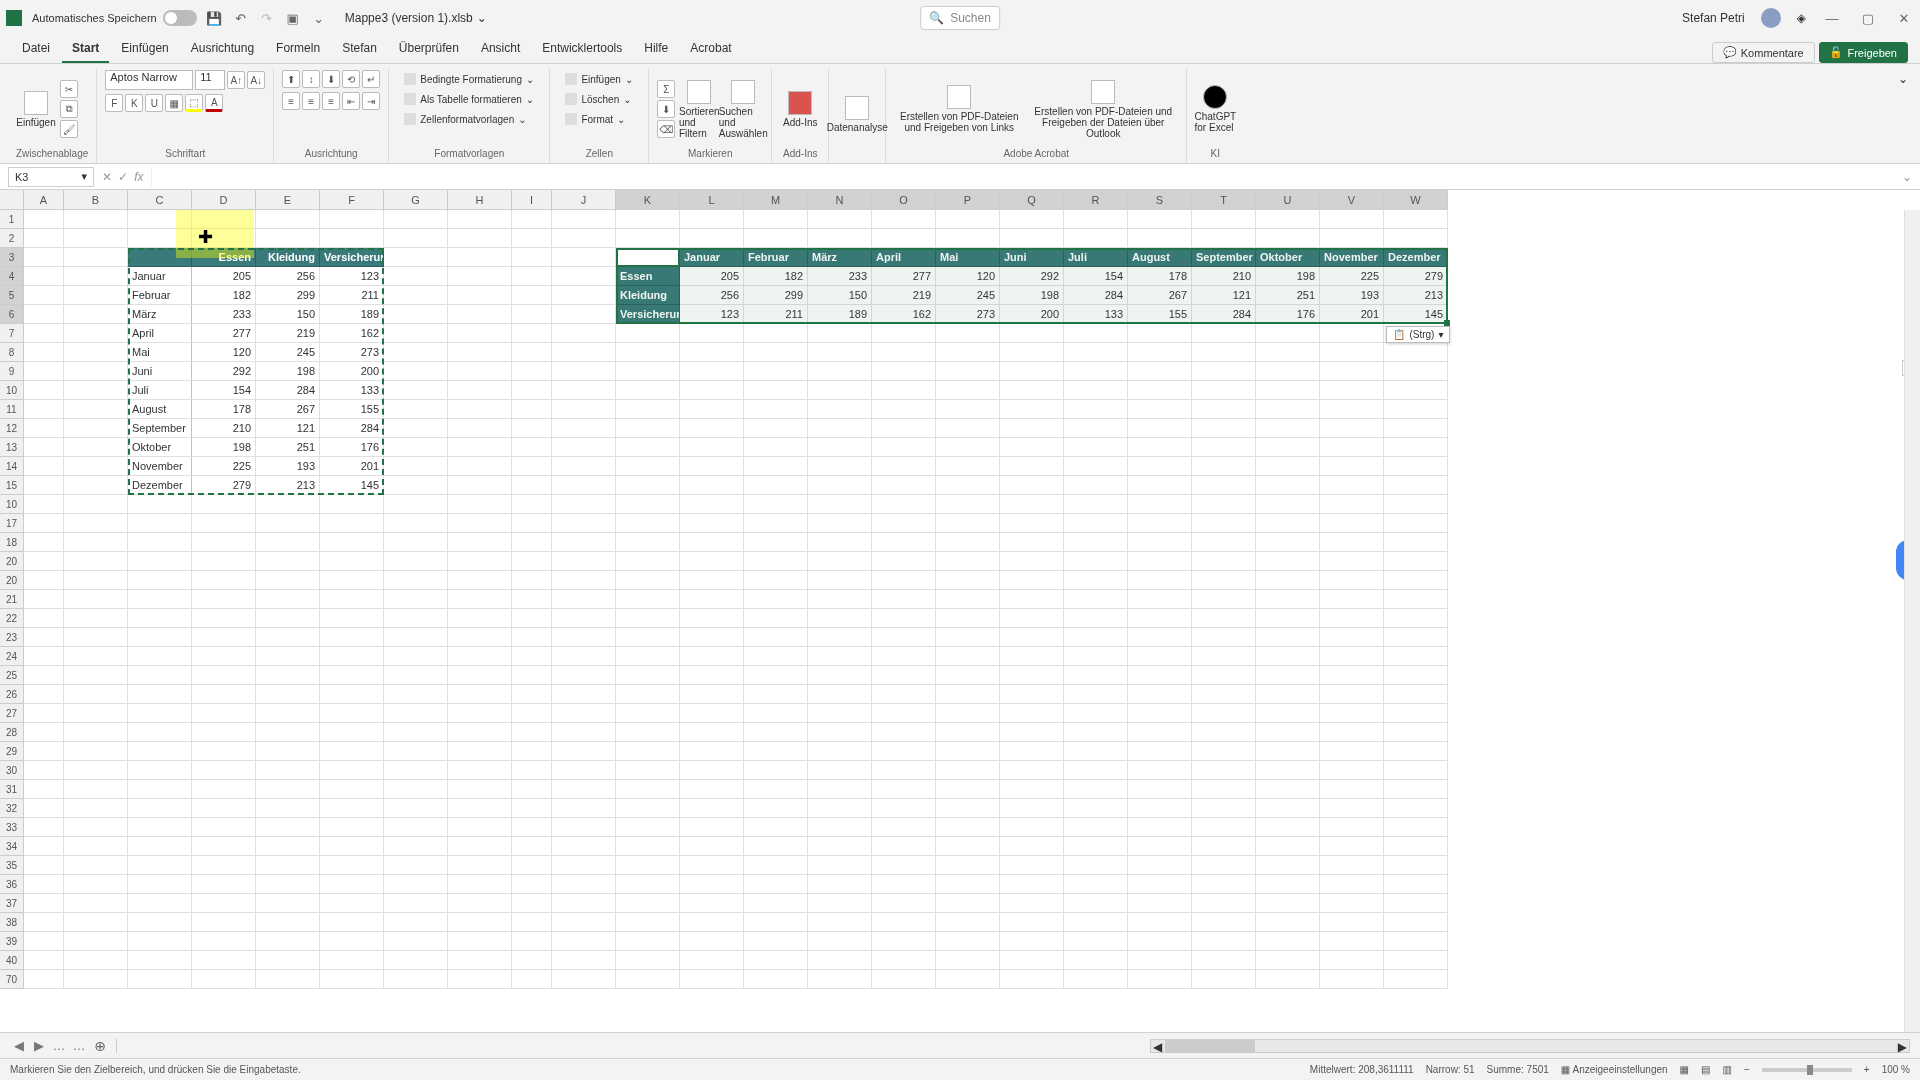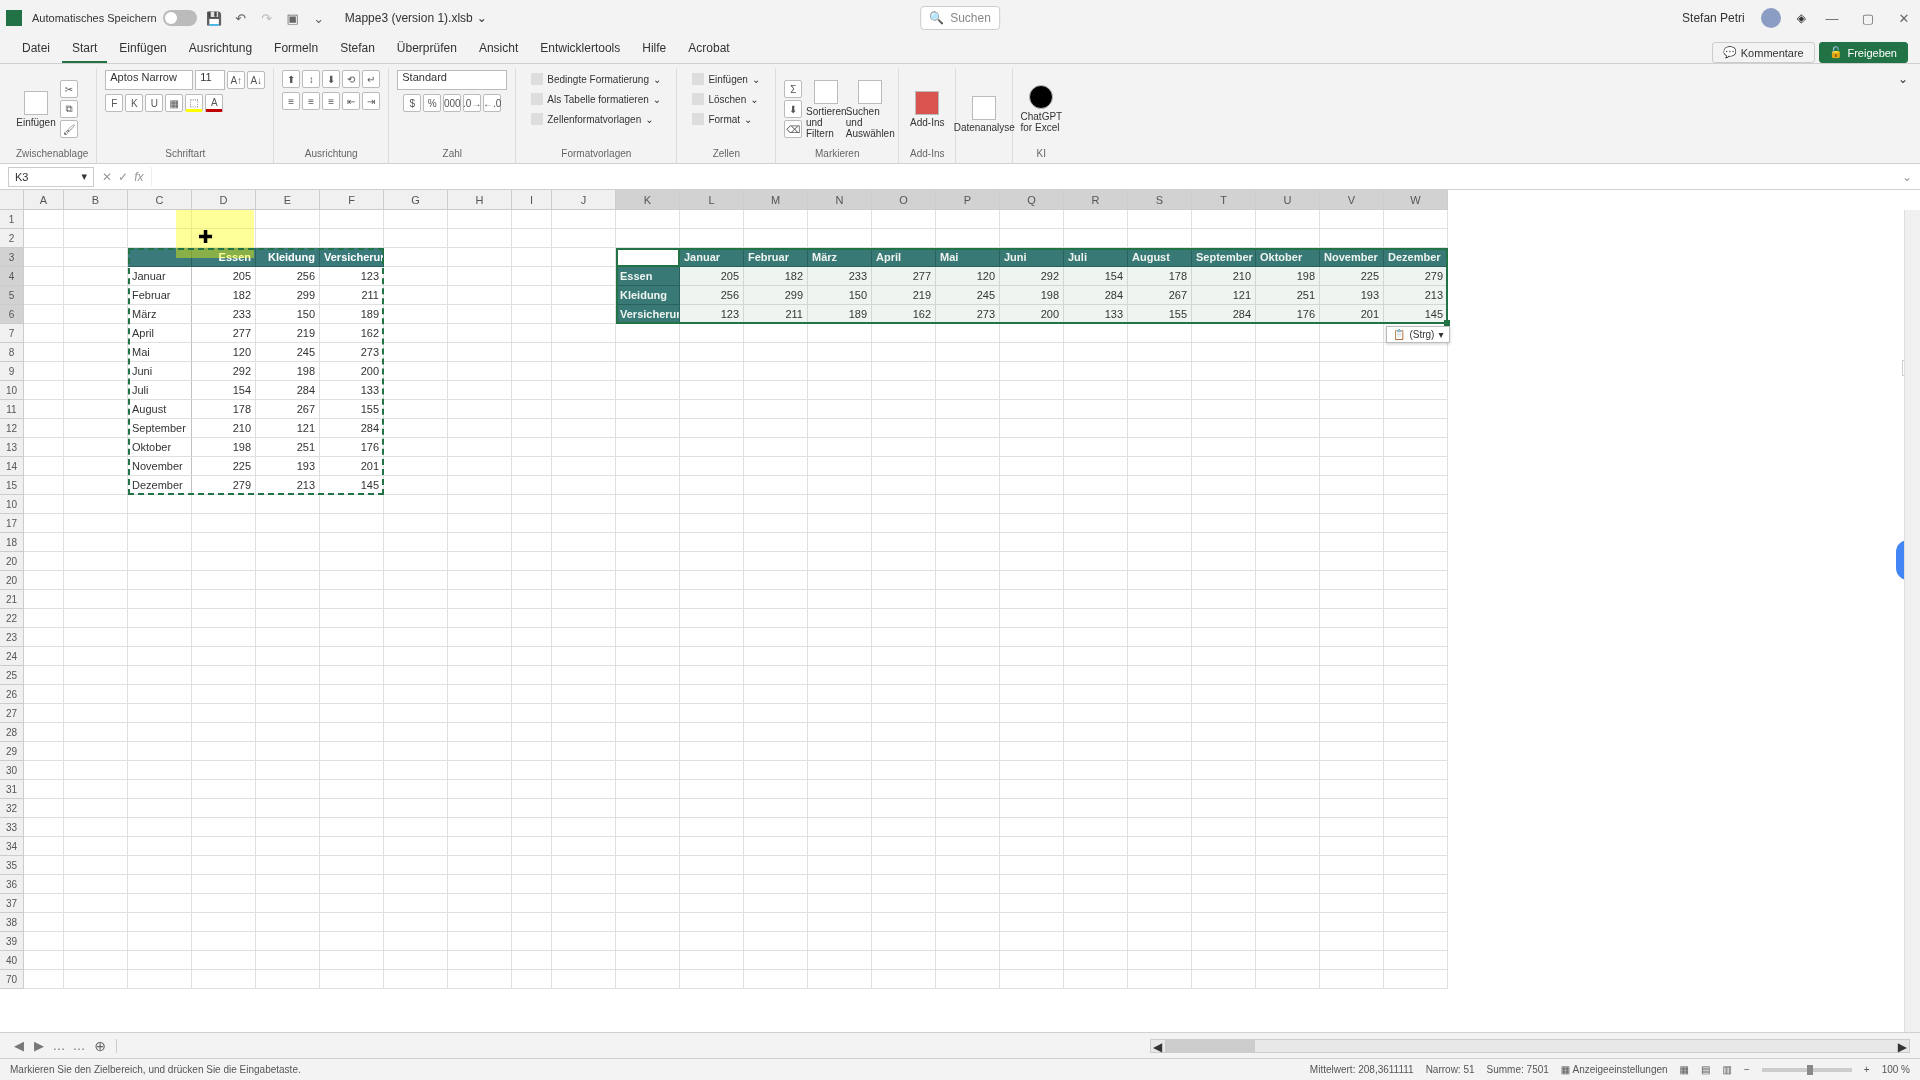--- a/index.html
+++ b/index.html
@@ -21,7 +21,7 @@
   
   .tabs-row { height: 28px; background: #f3f3f3; display: flex; align-items: flex-end; padding: 0 12px; gap: 2px; border-bottom: 1px solid #d0d0d0; }
   .tab { padding: 4px 10px 6px 10px; font-size: 12px; color: #333; cursor: pointer; }
-  .tab.active { border-bottom: 2px solid #217346; font-weight: 400; }
+  .tab.active { border-bottom: 2px solid #217346; font-weight: 700; }
   .tab-right { margin-left: auto; display: flex; gap: 4px; align-items: center; }
   .comment-btn, .share-btn { padding: 3px 10px; font-size: 11px; border: 1px solid #ccc; border-radius: 3px; display: flex; align-items: center; gap: 4px; }
   .share-btn { background: #217346; color: #fff; border-color: #217346; }

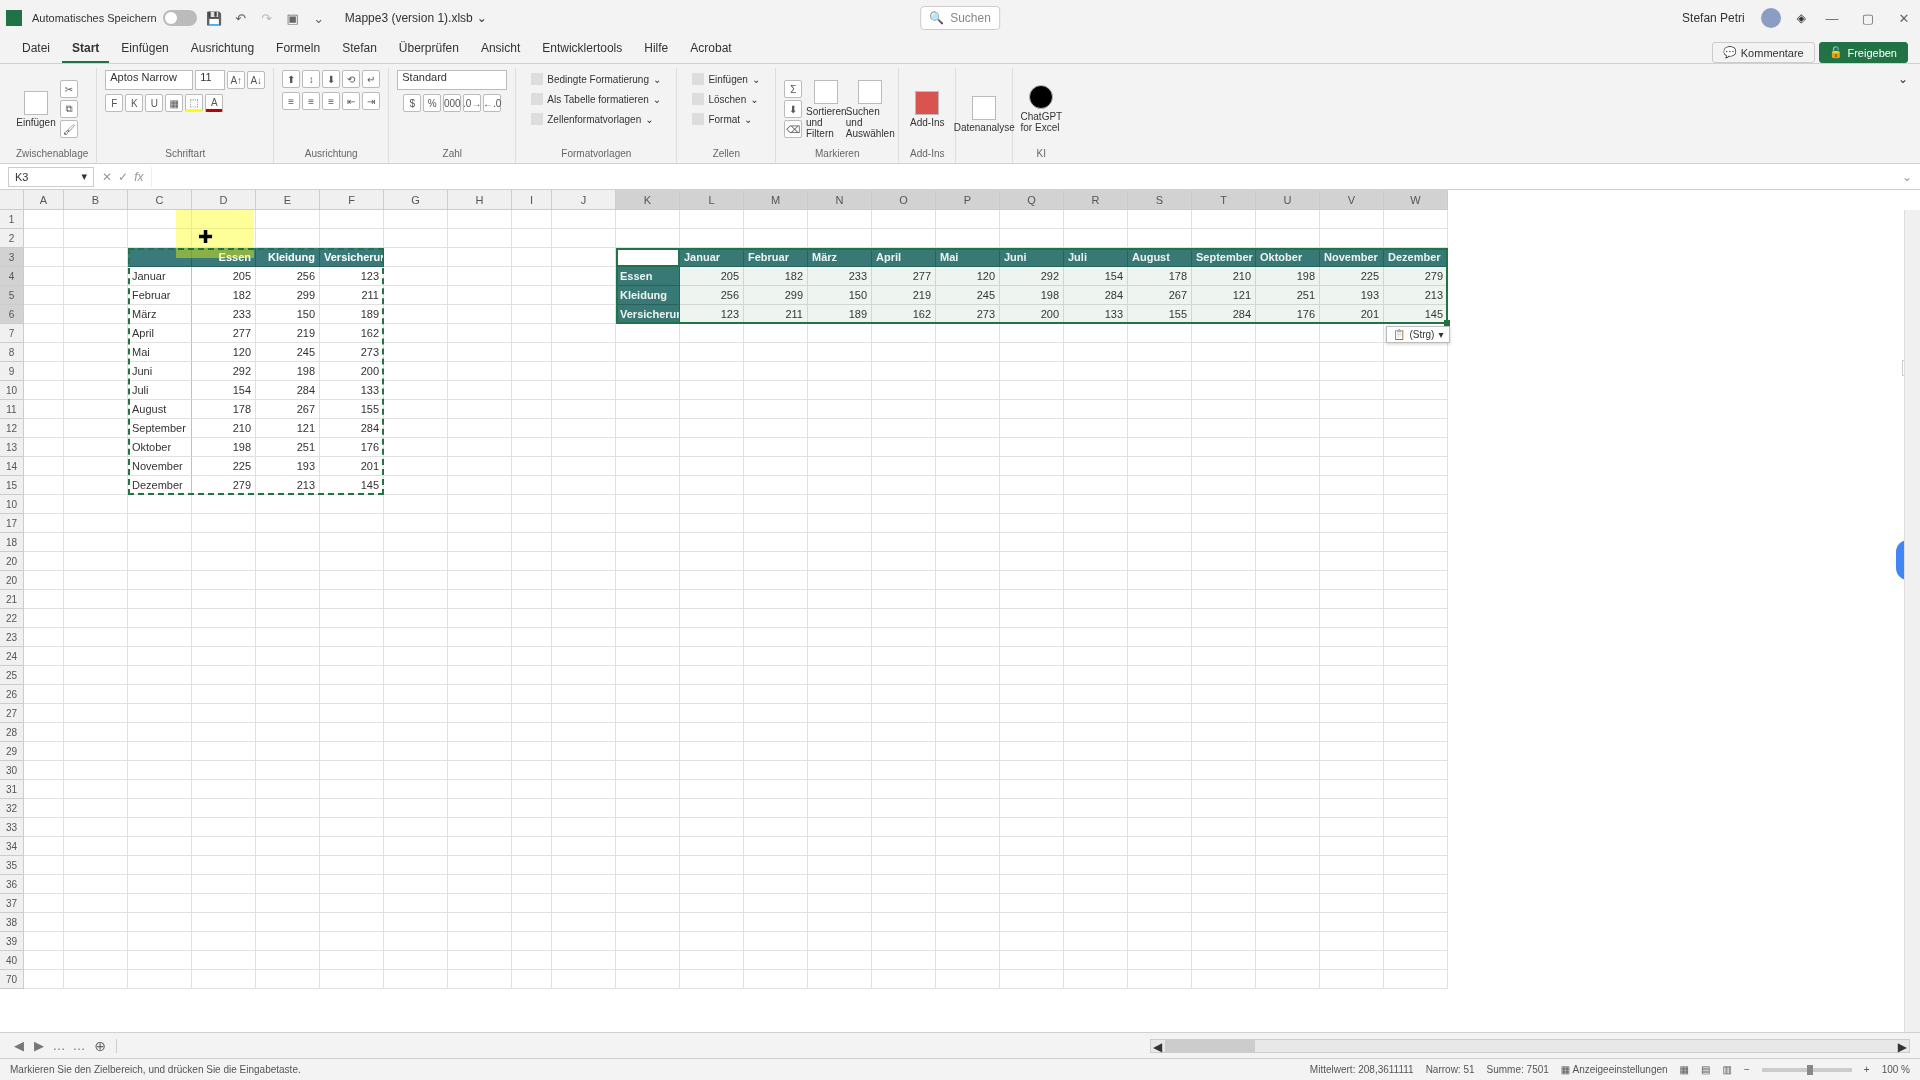--- a/index.html
+++ b/index.html
@@ -196,19 +196,6 @@
       </div>
     </div>
     <div class="group-label">Ausrichtung</div>
-  </div>
-  <div class="group">
-    <div class="group-body" style="flex-direction:column;gap:4px;">
-      <div class="fmt-sel"><span>Standard</span></div>
-      <div style="display:flex;gap:2px;">
-        <span class="rb-icon">$</span>
-        <span class="rb-icon">%</span>
-        <span class="rb-icon">000</span>
-        <span class="rb-icon">.0→</span>
-        <span class="rb-icon">←.0</span>
-      </div>
-    </div>
-    <div class="group-label">Zahl</div>
   </div>
   <div class="group">
     <div class="group-body" style="flex-direction:column;align-items:flex-start;gap:2px;">

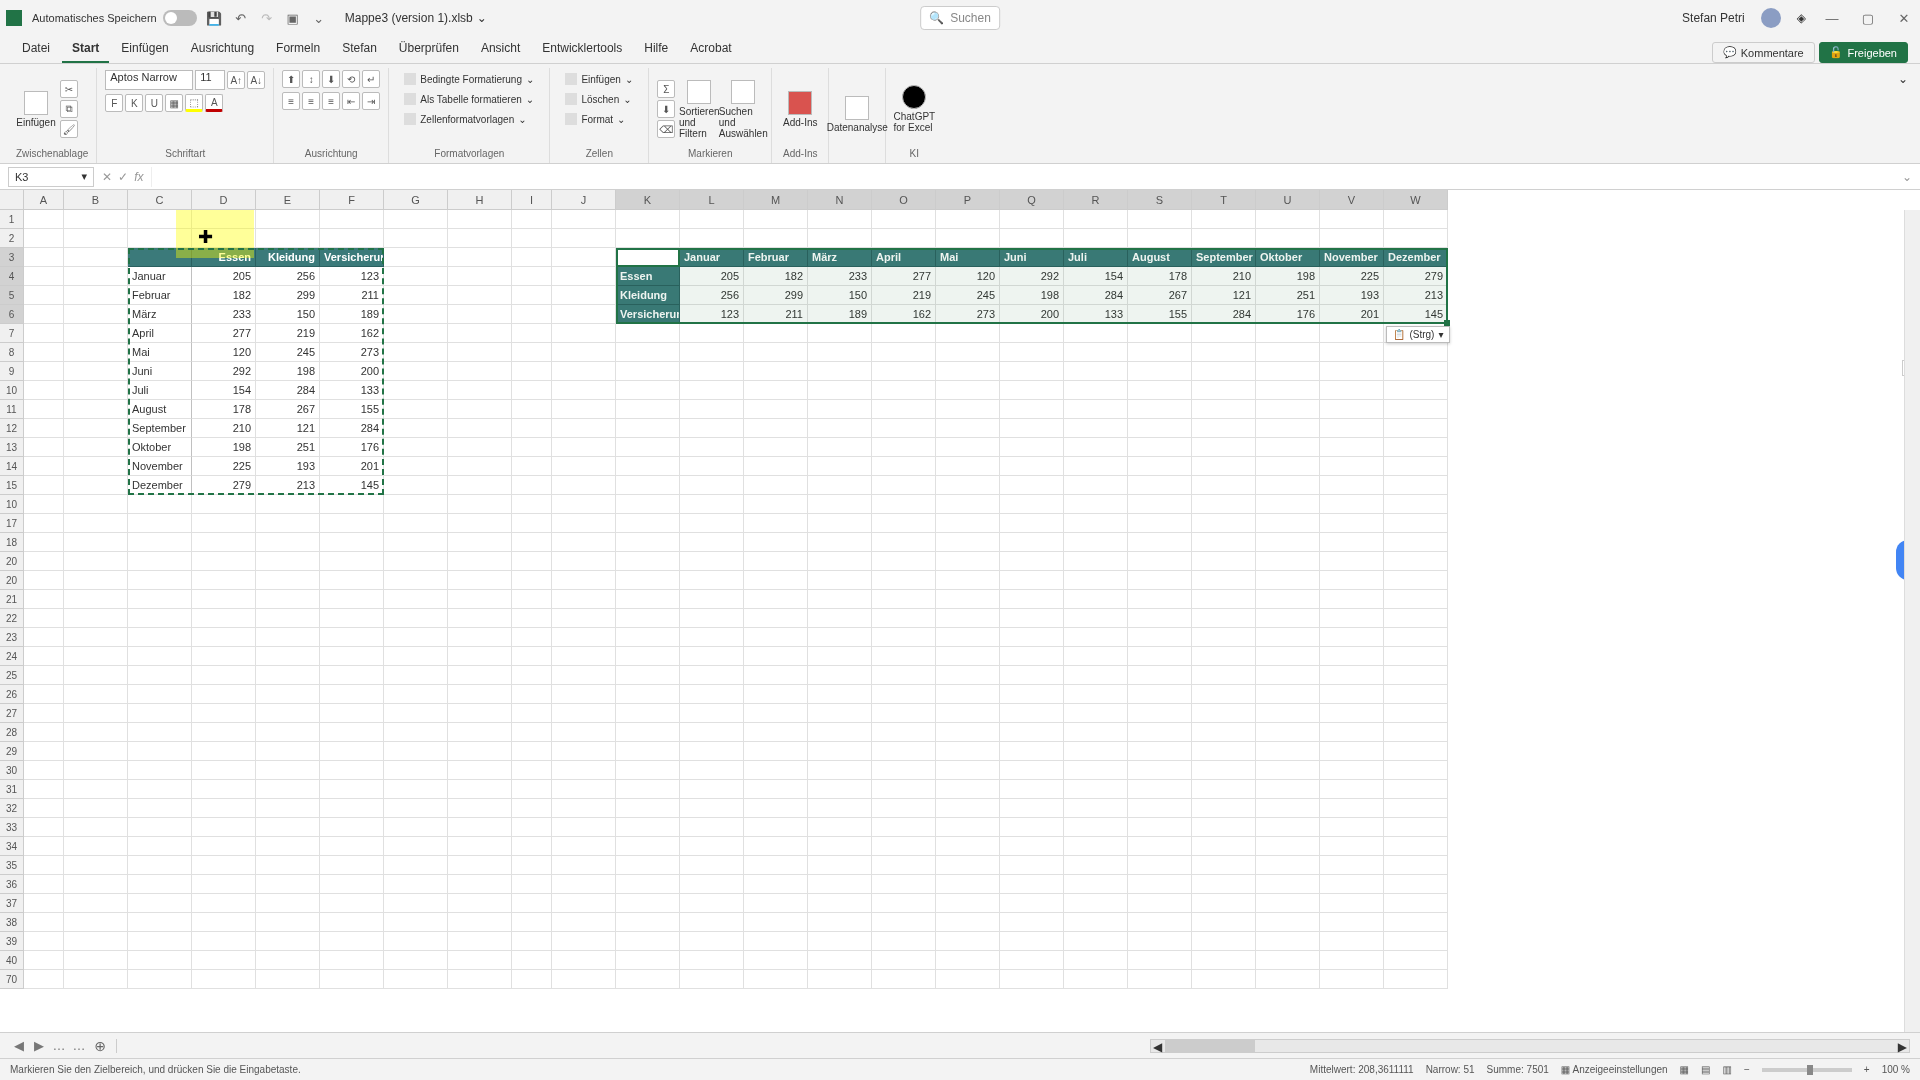--- a/index.html
+++ b/index.html
@@ -248,6 +248,19 @@
         </div>
       </div>
     <div class="group-label"></div>
+  </div>
+  <div class="group">
+    <div class="group-body">
+      <div class="rb-big" style="width:130px;">
+          <div class="ico"></div>
+          <span style="text-align:center">Erstellen von PDF-Dateien und Freigeben von Links</span>
+        </div>
+      <div class="rb-big" style="width:150px;">
+          <div class="ico"></div>
+          <span style="text-align:center">Erstellen von PDF-Dateien und Freigeben der Dateien über Outlook</span>
+        </div>
+    </div>
+    <div class="group-label">Adobe Acrobat</div>
   </div>
   <div class="group" style="border-right:none;">
     <div class="group-body">

